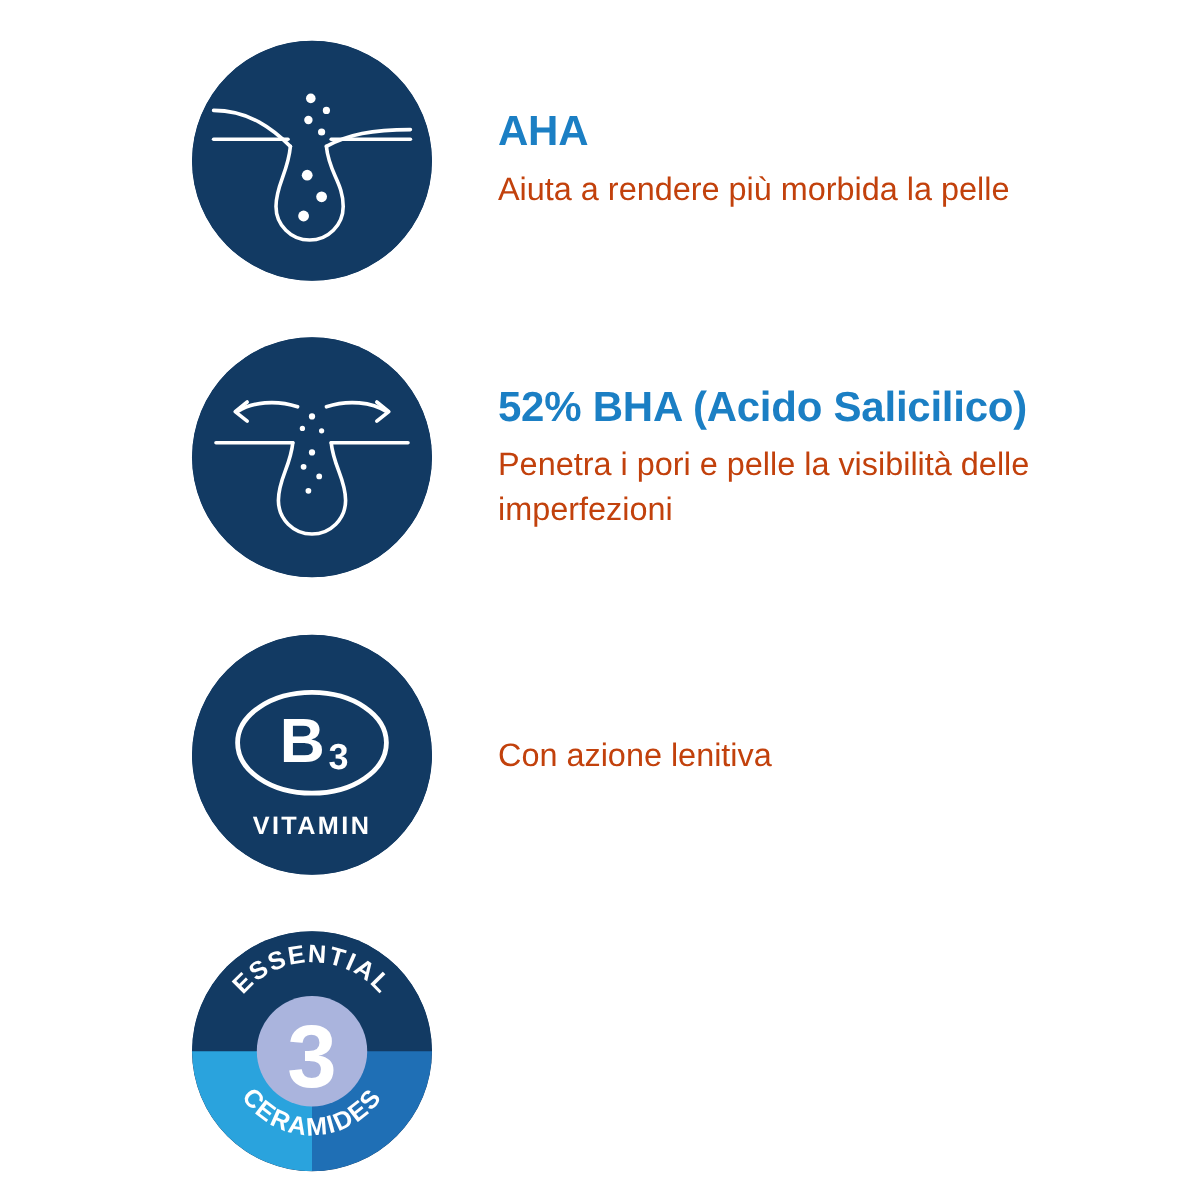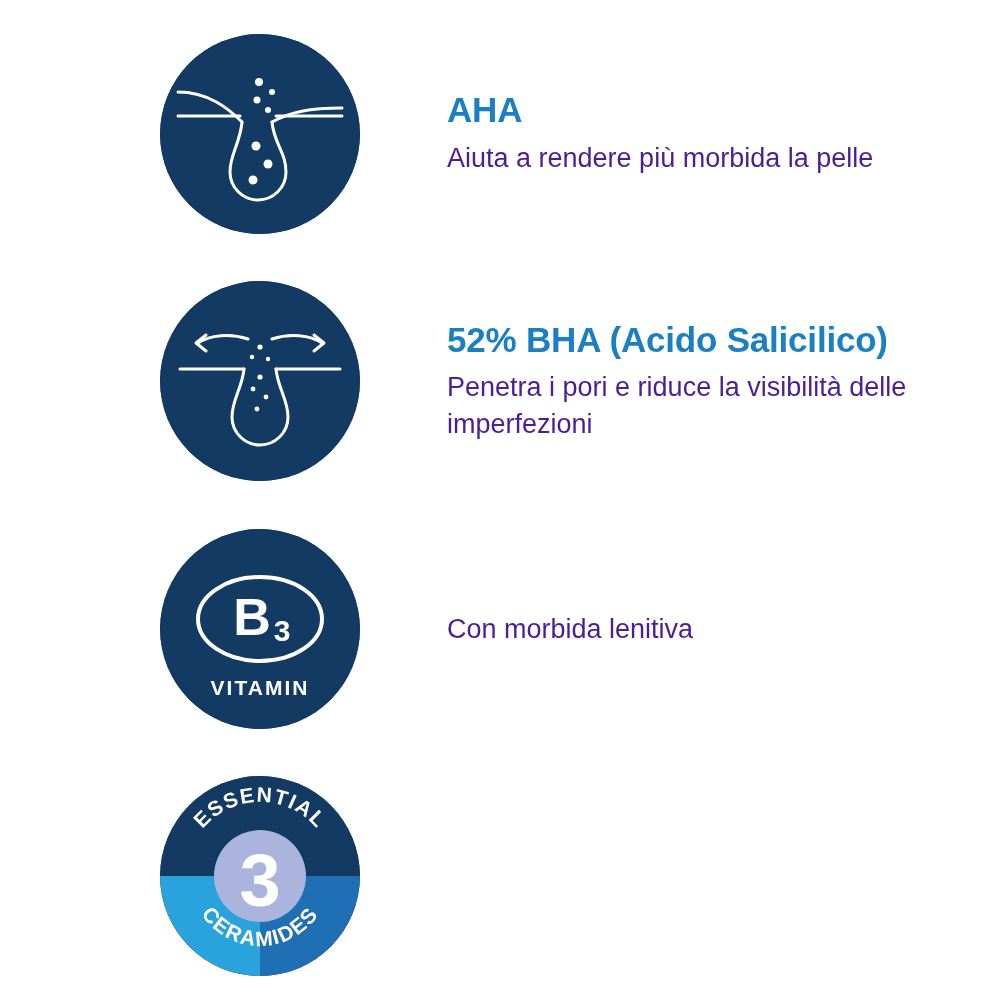--- a/index.html
+++ b/index.html
@@ -41,7 +41,6 @@
   .text-wrap {
     padding-left: 55px;
     max-width: 560px;
-    margin-left: 32px;
   }
   .feature-title {
     color: #1b7fc4;

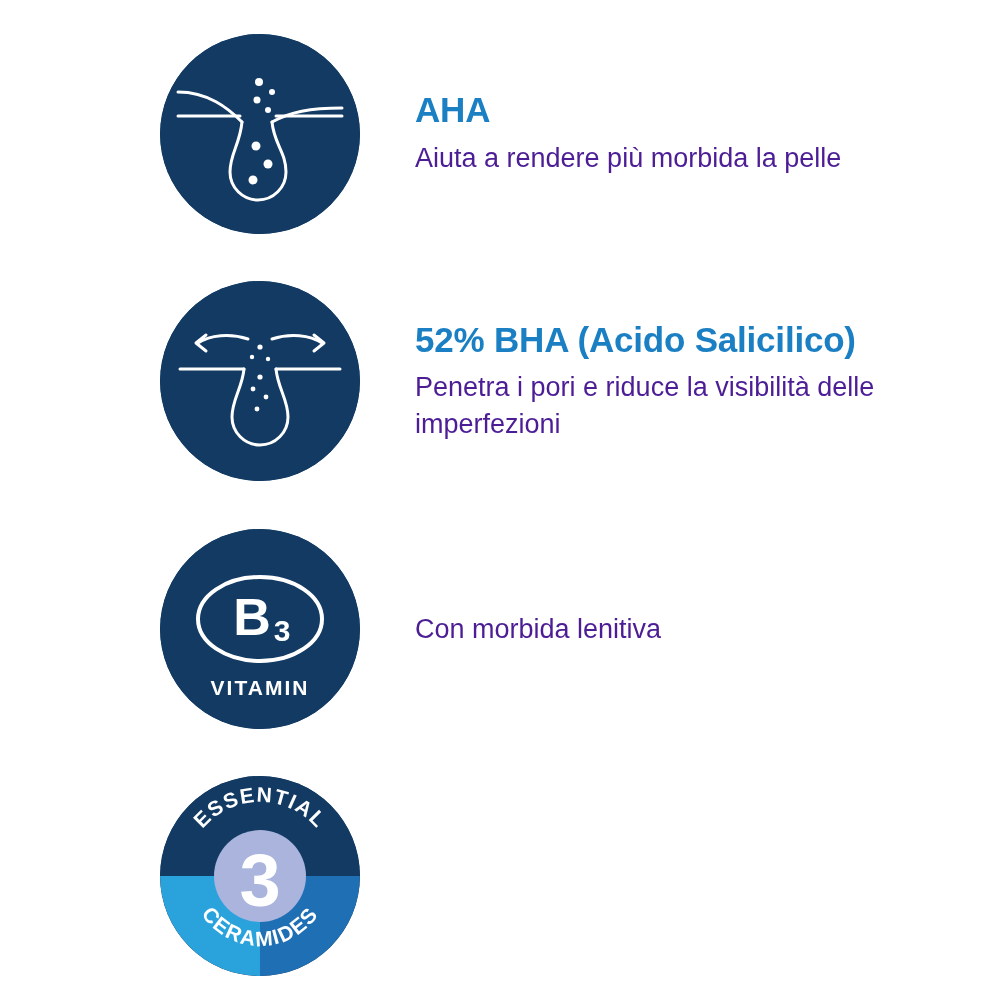--- a/index.html
+++ b/index.html
@@ -51,7 +51,7 @@
     letter-spacing: -0.2px;
   }
   .feature-desc {
-    color: #4c1d95;
+    color: #c2410c;
     font-size: 27px;
     line-height: 1.35;
     margin: 0;

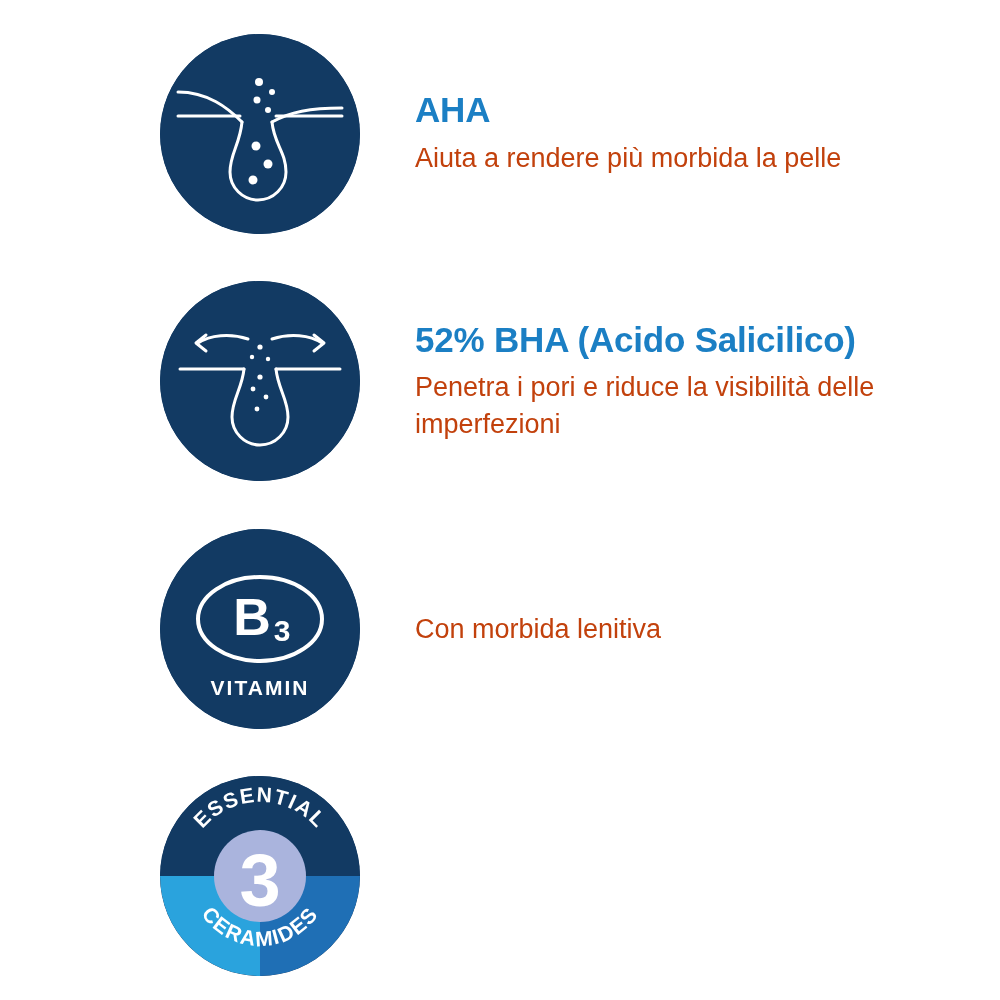--- a/index.html
+++ b/index.html
@@ -125,7 +125,7 @@
     </div>
     <div class="text-wrap">
       <p class="feature-title">52% BHA (Acido Salicilico)</p>
-      <p class="feature-desc">Penetra i pori e riduce la visibilità delle imperfezioni</p>
+      <p class="feature-desc">Penetra i pori e pelle la visibilità delle imperfezioni</p>
     </div>
   </div>
 

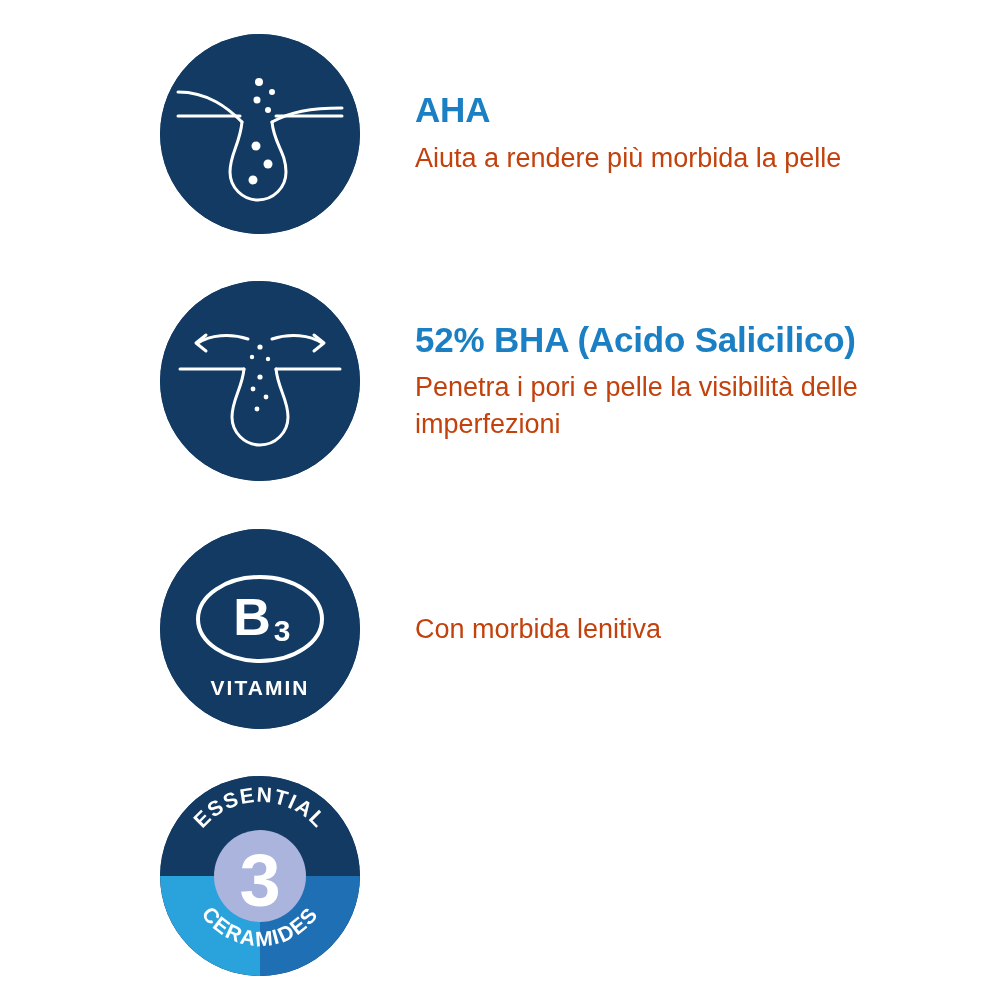--- a/index.html
+++ b/index.html
@@ -140,7 +140,7 @@
       </svg>
     </div>
     <div class="text-wrap">
-      <p class="feature-desc">Con morbida lenitiva</p>
+      <p class="feature-desc">Con azione lenitiva</p>
     </div>
   </div>
 

